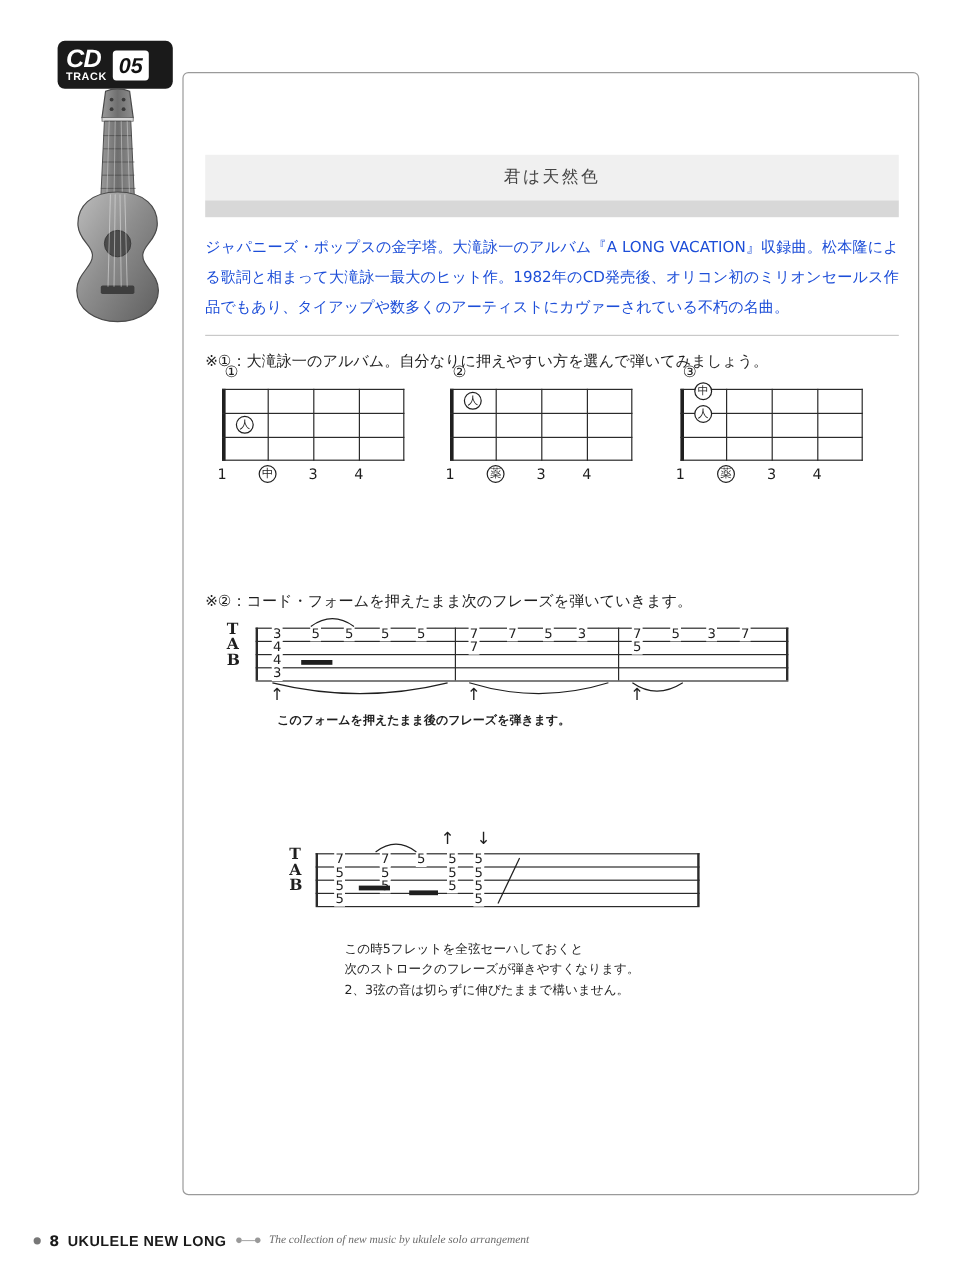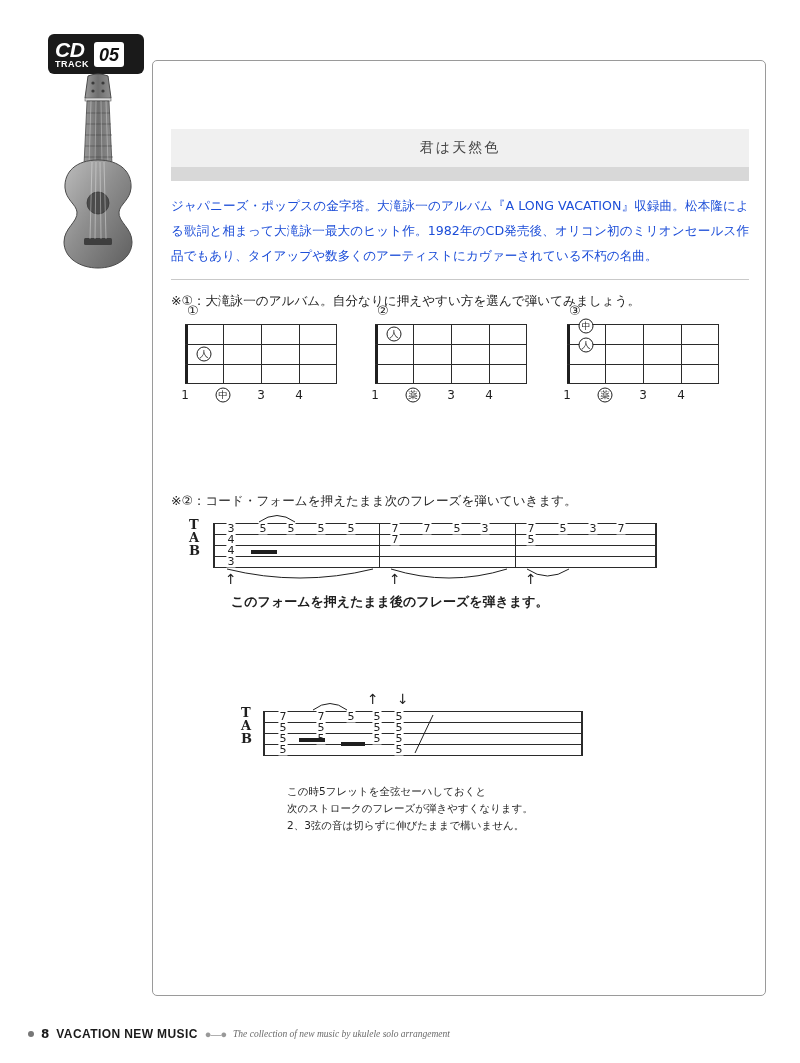--- a/index.html
+++ b/index.html
@@ -127,7 +127,7 @@
   .beam{position:absolute;height:4px;background:#1f1f1f;}
   .arrow-up{position:absolute;font-size:14px;font-family:"DejaVu Sans", sans-serif;color:#1f1f1f;}
   .cap{
-    position:absolute;font-family:Liberation Mono, monospace;font-size:13px;
+    position:absolute;font-family:Liberation Sans, sans-serif;font-size:10px;
     color:#1f1f1f;font-weight:bold;line-height:1.55;white-space:pre-line;
   }
   .cap-plain{

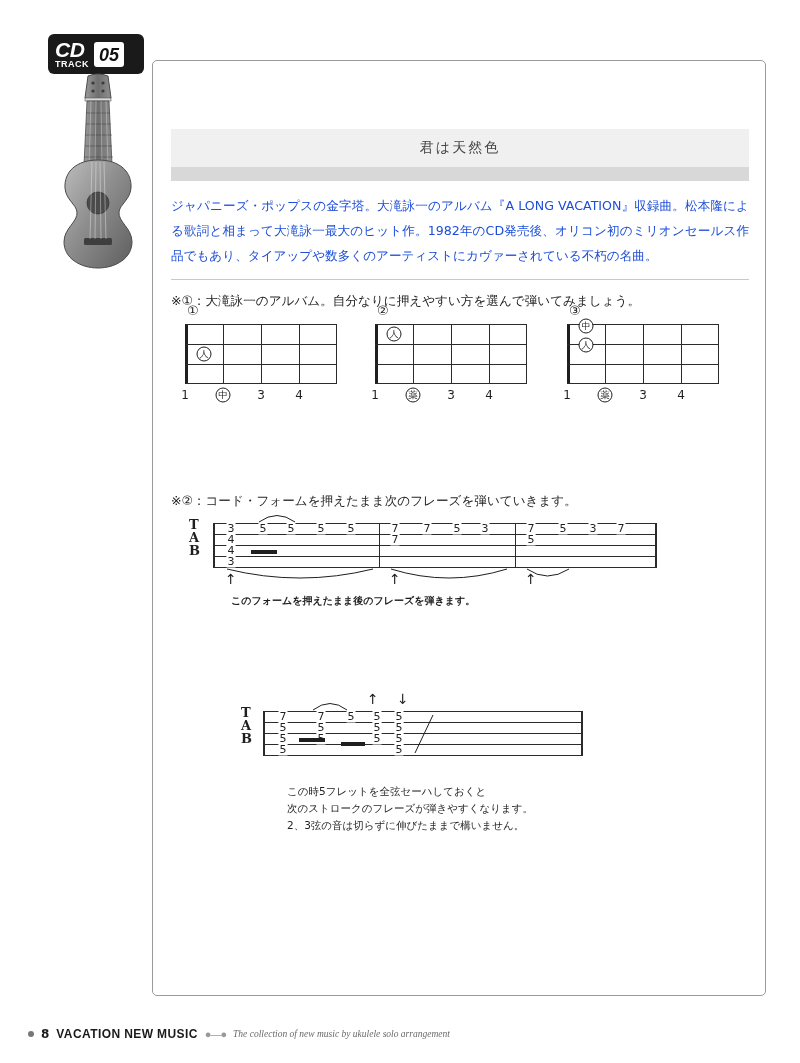--- a/index.html
+++ b/index.html
@@ -422,7 +422,7 @@
   <div class="footer">
     <span class="dot"></span>
     <span class="pageno">8</span>
-    <span class="bookname">VACATION NEW MUSIC</span>
+    <span class="bookname">UKULELE NEW LONG</span>
     <span class="sep">●—●</span>
     <span class="tagline">The collection of new music by ukulele solo arrangement</span>
   </div>

